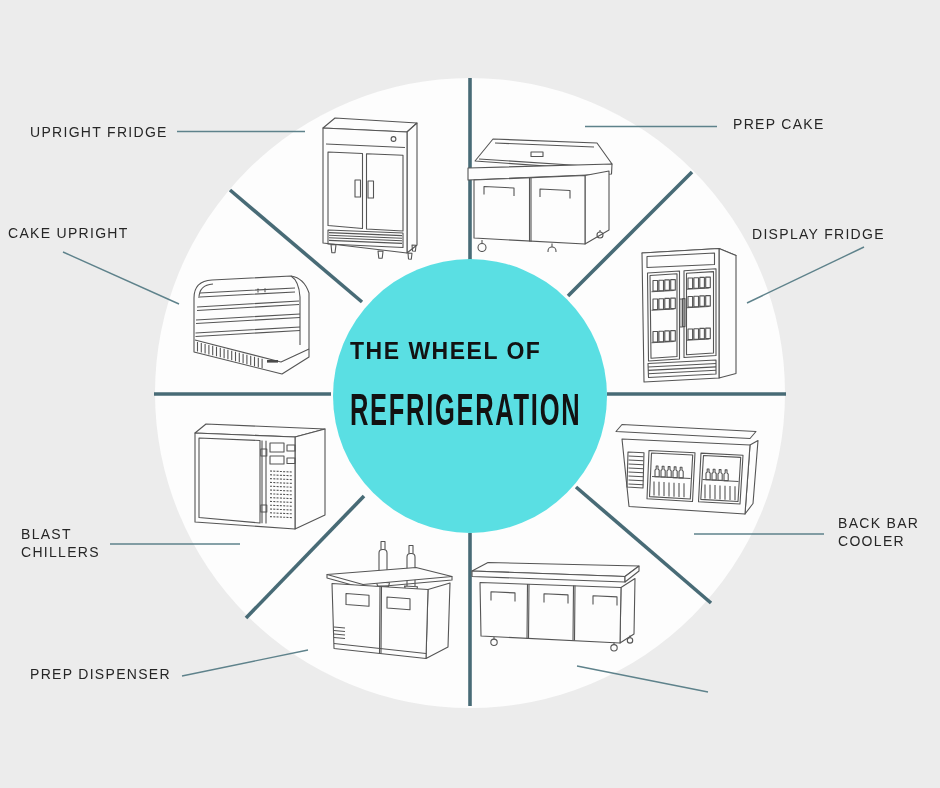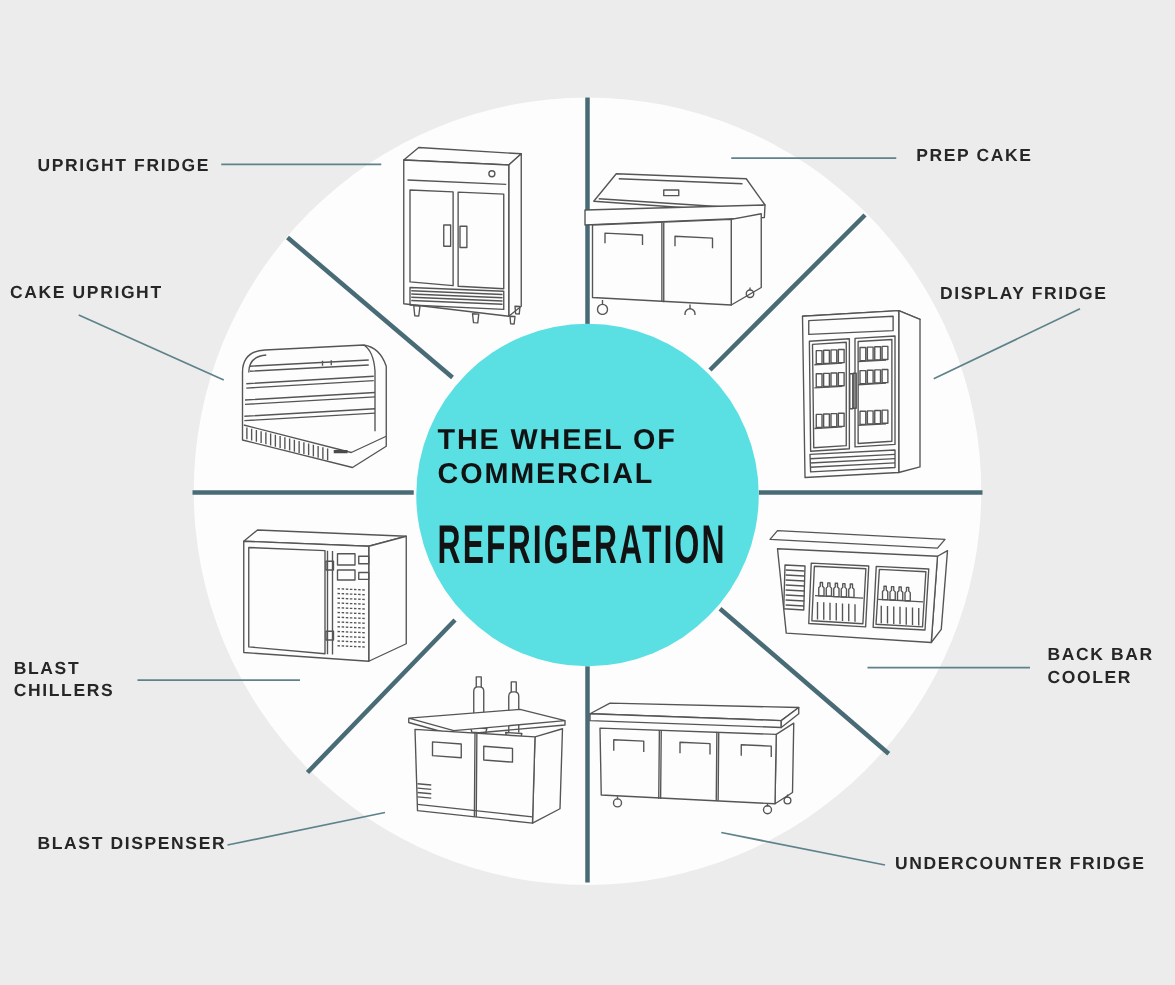--- a/index.html
+++ b/index.html
@@ -44,7 +44,7 @@
   }
   .label{
     position:absolute; color:var(--color-label_text,#262626);
-    font-size:14px; letter-spacing:1.3px; line-height:18px; font-weight:700;
+    font-size:14px; letter-spacing:1.3px; line-height:18px; font-weight:400;
   }
   .nowrap{white-space:nowrap;}
 </style>

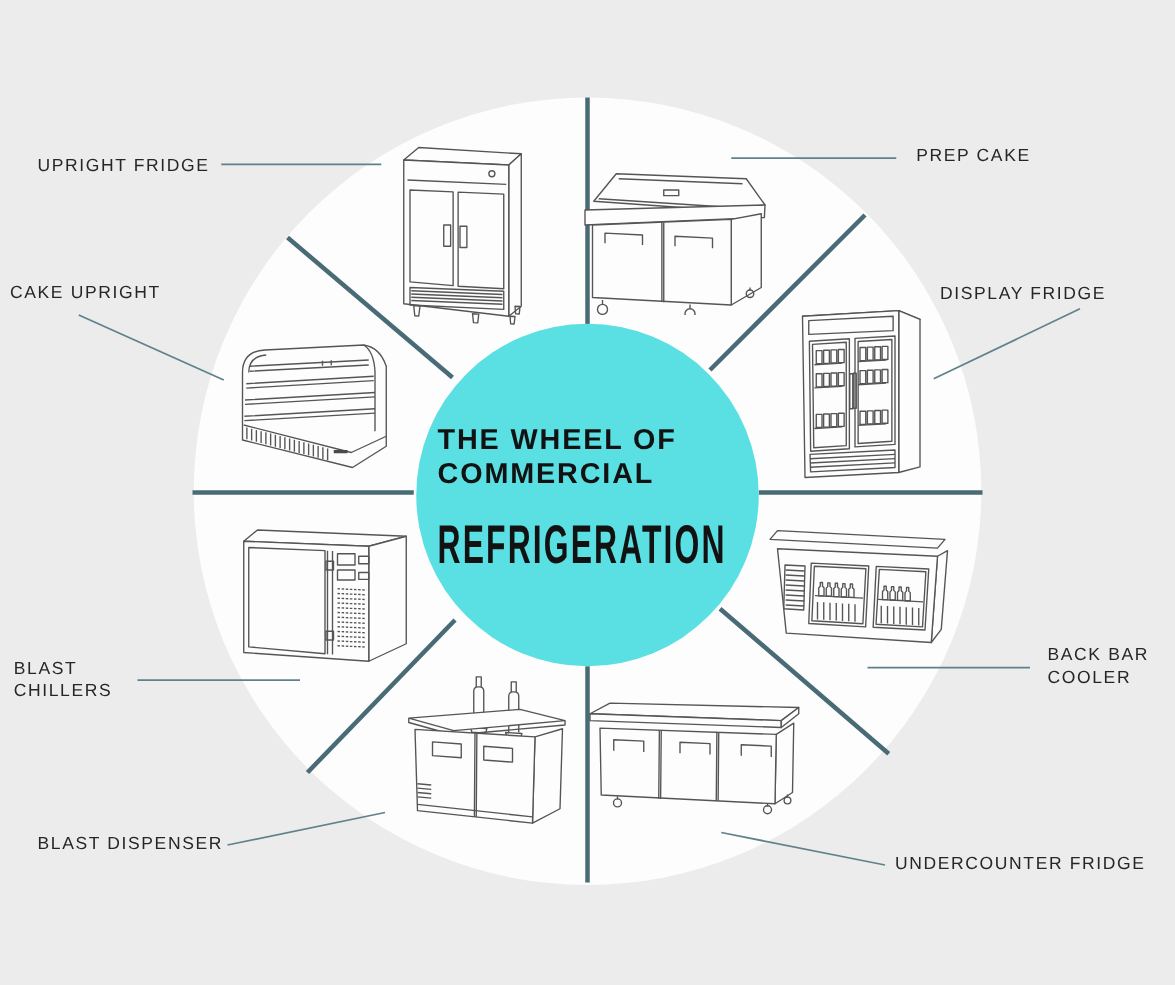--- a/index.html
+++ b/index.html
@@ -209,7 +209,6 @@
   <div class="hub"></div>
   <div class="hub-text">
     <div class="hub-line">THE WHEEL OF</div>
-    <div class="hub-line">COMMERCIAL</div>
     <div class="hub-big">REFRIGERATION</div>
   </div>
 

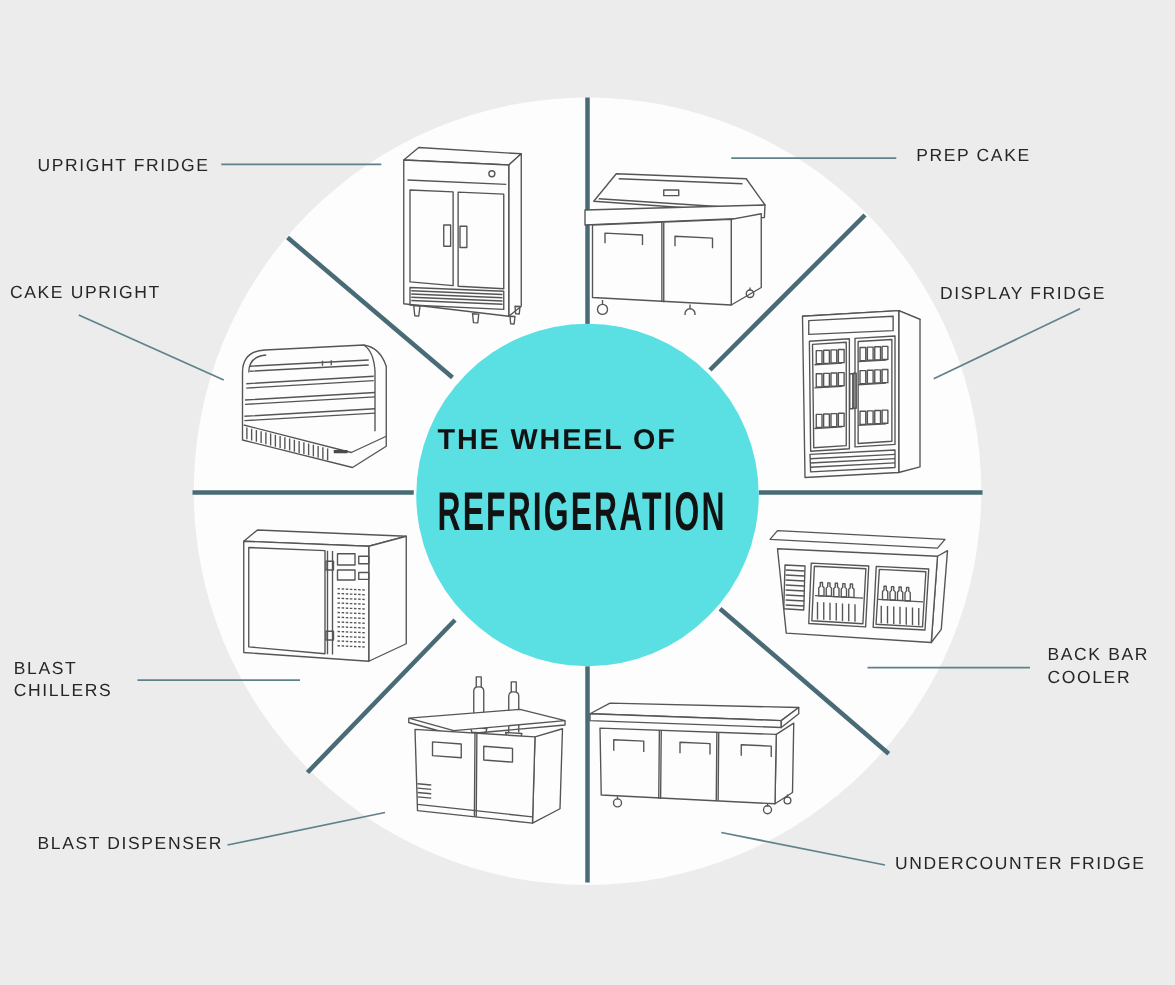--- a/index.html
+++ b/index.html
@@ -216,7 +216,7 @@
   <div class="label nowrap" style="left:733px;top:115px">PREP CAKE</div>
   <div class="label nowrap" style="left:8px;top:224px">CAKE UPRIGHT</div>
   <div class="label nowrap" style="left:752px;top:225px">DISPLAY FRIDGE</div>
-  <div class="label" style="left:11px;top:525px;width:112px">BLAST CHILLERS</div>
+  <div class="label" style="left:21px;top:525px;width:112px">BLAST CHILLERS</div>
   <div class="label" style="left:838px;top:514px;width:118px">BACK BAR COOLER</div>
   <div class="label nowrap" style="left:30px;top:665px">BLAST DISPENSER</div>
   <div class="label nowrap" style="left:716px;top:681px">UNDERCOUNTER FRIDGE</div>

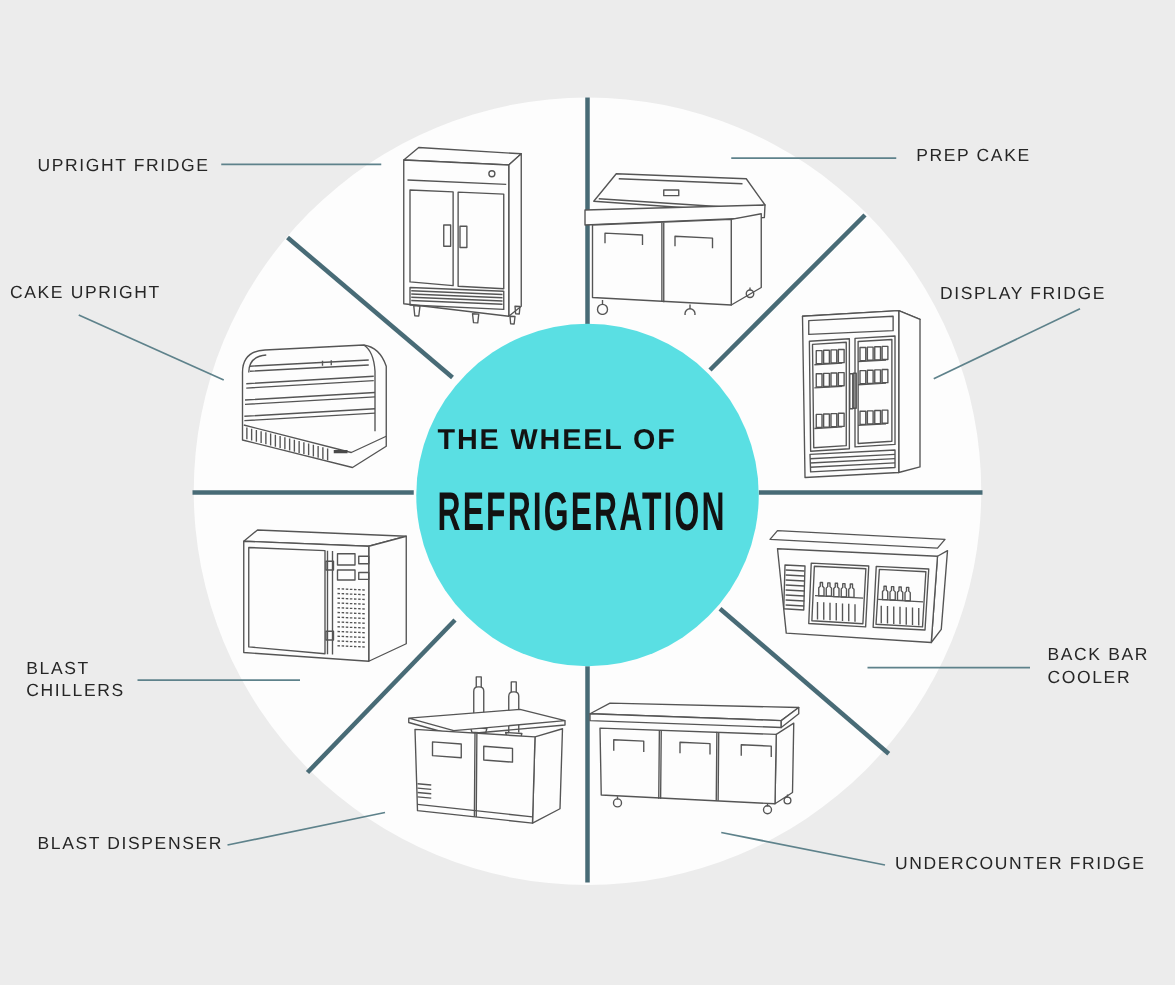--- a/index.html
+++ b/index.html
@@ -218,7 +218,7 @@
   <div class="label nowrap" style="left:752px;top:225px">DISPLAY FRIDGE</div>
   <div class="label" style="left:21px;top:525px;width:112px">BLAST CHILLERS</div>
   <div class="label" style="left:838px;top:514px;width:118px">BACK BAR COOLER</div>
-  <div class="label nowrap" style="left:30px;top:665px">BLAST DISPENSER</div>
+  <div class="label nowrap" style="left:30px;top:665px">PREP DISPENSER</div>
   <div class="label nowrap" style="left:716px;top:681px">UNDERCOUNTER FRIDGE</div>
 
 </div>

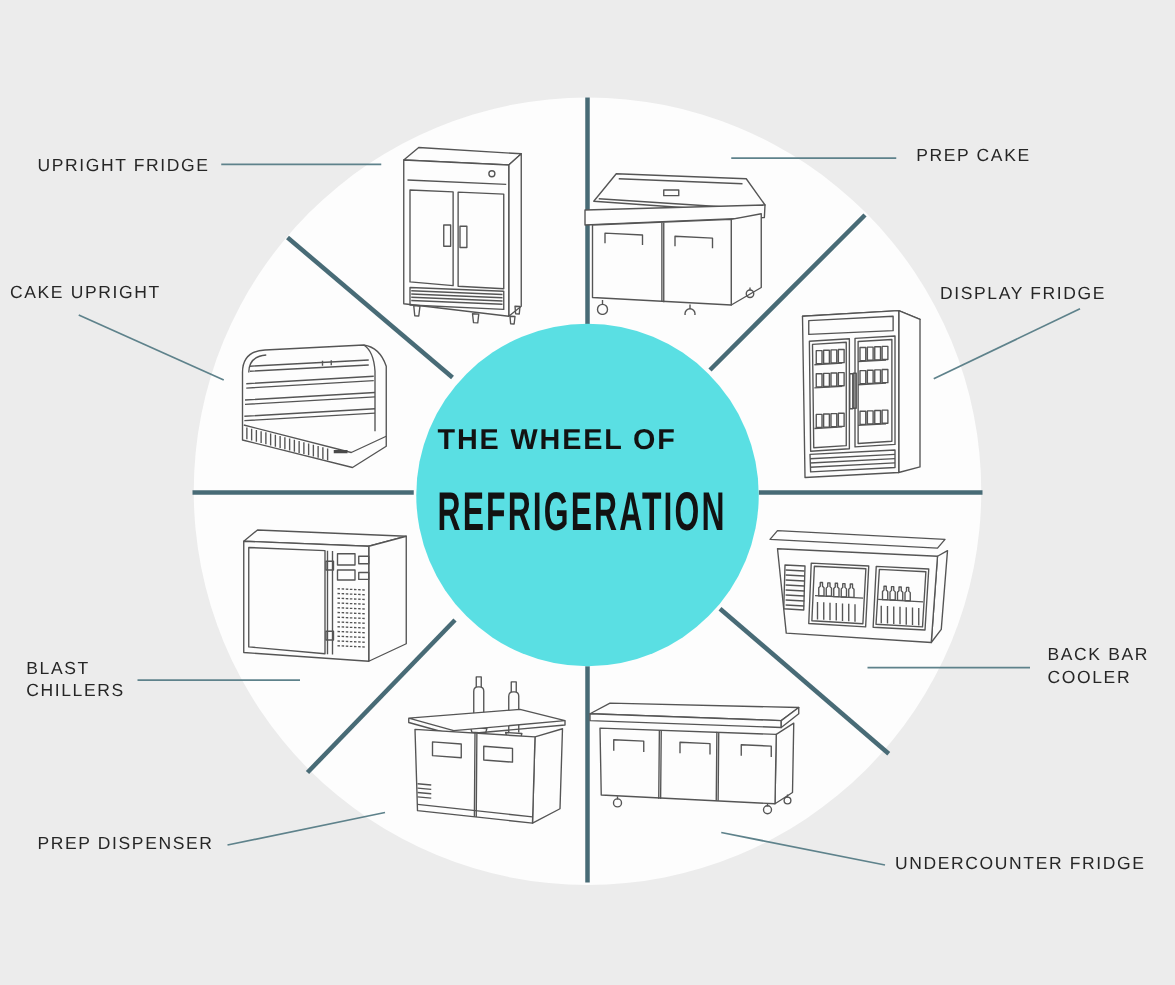--- a/index.html
+++ b/index.html
@@ -219,7 +219,6 @@
   <div class="label" style="left:21px;top:525px;width:112px">BLAST CHILLERS</div>
   <div class="label" style="left:838px;top:514px;width:118px">BACK BAR COOLER</div>
   <div class="label nowrap" style="left:30px;top:665px">PREP DISPENSER</div>
-  <div class="label nowrap" style="left:716px;top:681px">UNDERCOUNTER FRIDGE</div>
 
 </div>
 

